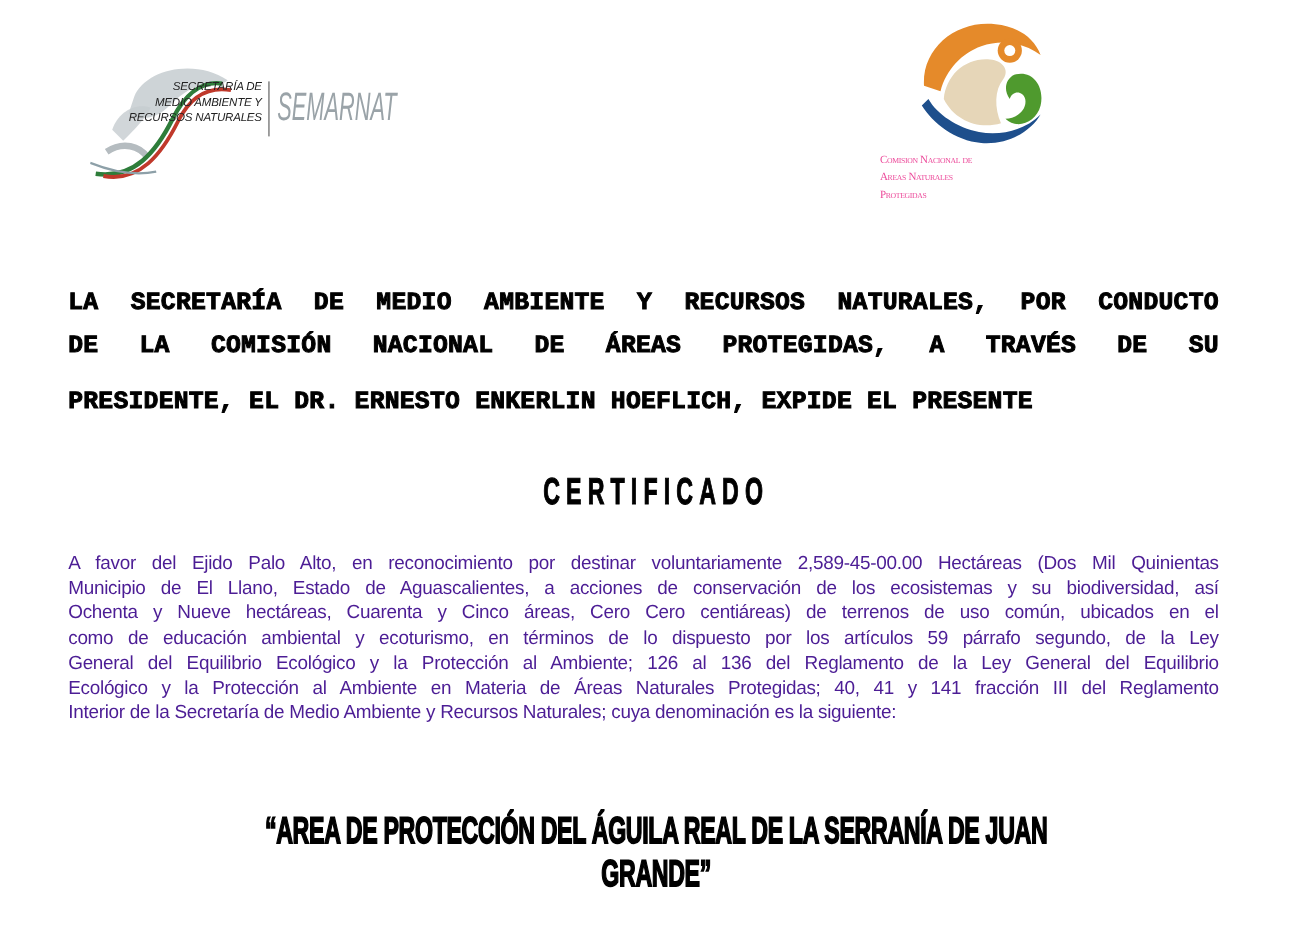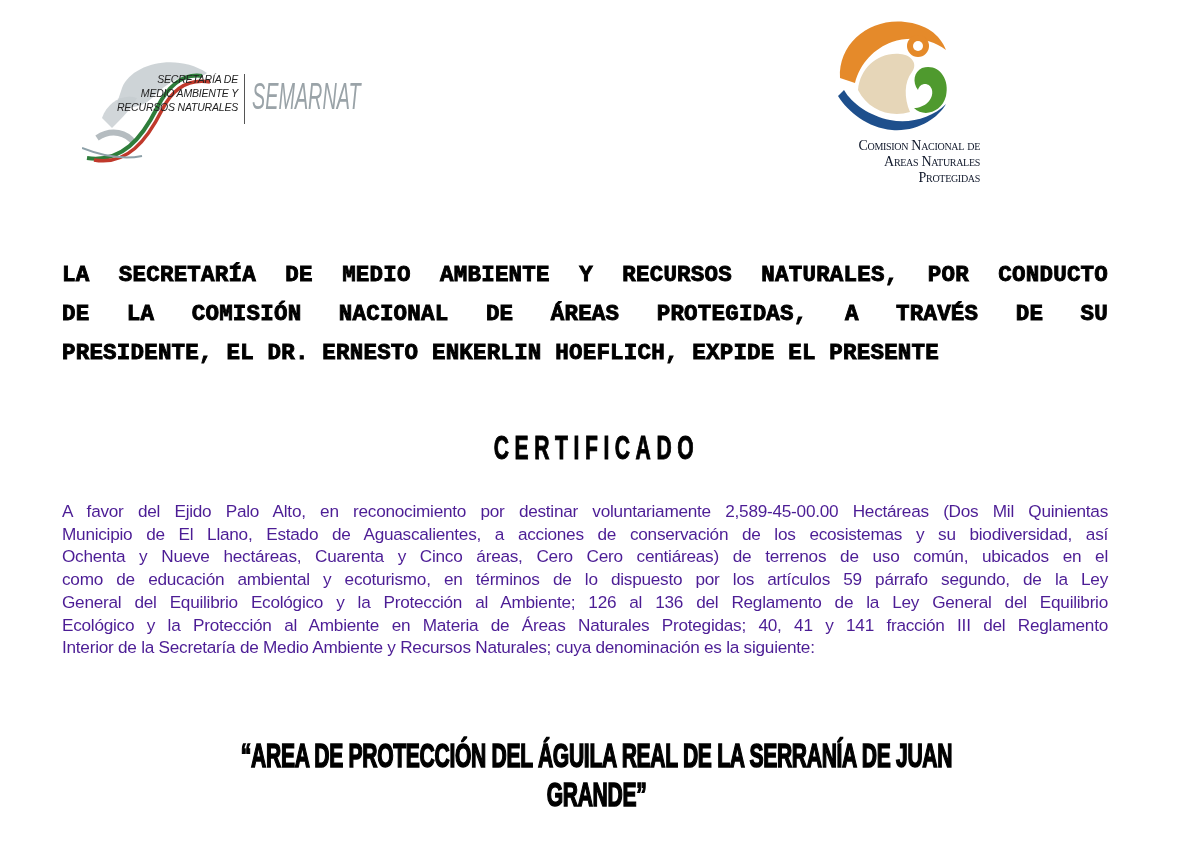--- a/index.html
+++ b/index.html
@@ -9,7 +9,7 @@
   .semarnat-text { position:absolute; left:96px; top:72px; font-size:10.5px; line-height:14px; text-align:right; color:#222; letter-spacing:-0.2px; width:142px; }
   .semarnat-divider { position:absolute; left:244px; top:74px; width:1px; height:50px; background:#555; }
   .semarnat-acronym { position:absolute; left:252px; top:78px; font-size:36px; color:#9aa3a8; font-family:"Liberation Sans", sans-serif; transform:scaleX(0.55); transform-origin:left top; letter-spacing:0px; font-weight:normal; }
-  .conanp-name { position:absolute; left:0; top:130px; width:180px; text-align:right; font-family:"Liberation Serif", serif; font-size:14px; line-height:16px; color:#0f172a; font-variant:small-caps; letter-spacing:-0.3px; }
+  .conanp-name { position:absolute; left:0; top:130px; width:180px; text-align:left; font-family:"Liberation Serif", serif; font-size:10px; line-height:16px; color:#ec4899; font-variant:small-caps; letter-spacing:-0.3px; }
   .heading { position:absolute; left:62px; top:256px; width:1046px; font-family:Liberation Mono, monospace; font-weight:900; font-size:22.5px; line-height:39px; text-align:justify; text-align-last:left; letter-spacing:0.2px; -webkit-text-stroke:0.9px #000; }
   .heading-line { display:block; text-align:justify; text-align-last:justify; }
   .heading-line.last { text-align-last:left; }

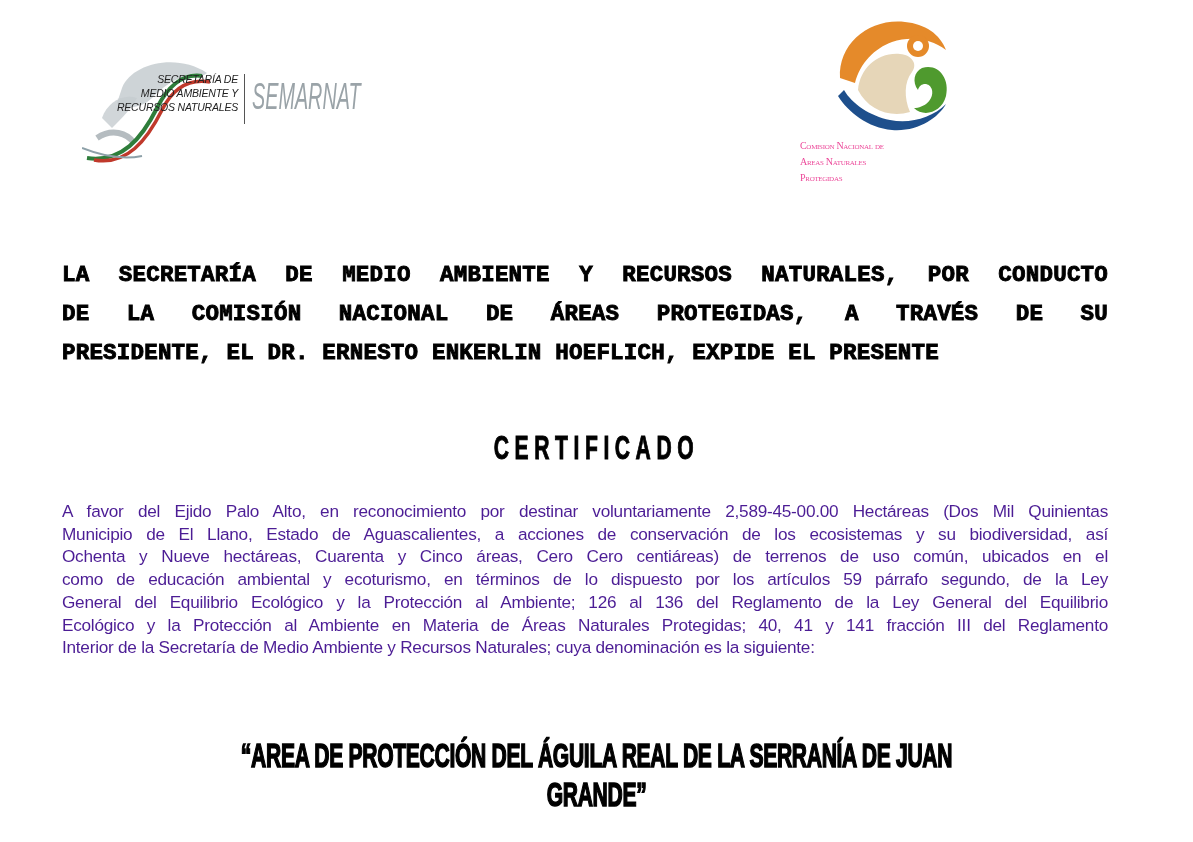--- a/index.html
+++ b/index.html
@@ -12,7 +12,7 @@
   .conanp-name { position:absolute; left:0; top:130px; width:180px; text-align:left; font-family:"Liberation Serif", serif; font-size:10px; line-height:16px; color:#ec4899; font-variant:small-caps; letter-spacing:-0.3px; }
   .heading { position:absolute; left:62px; top:256px; width:1046px; font-family:Liberation Mono, monospace; font-weight:900; font-size:22.5px; line-height:39px; text-align:justify; text-align-last:left; letter-spacing:0.2px; -webkit-text-stroke:0.9px #000; }
   .heading-line { display:block; text-align:justify; text-align-last:justify; }
-  .heading-line.last { text-align-last:left; }
+  .heading-line.last { text-align-last:left;margin-top:12px; }
   .cert-title { position:absolute; left:0; width:1193px; top:428px; text-align:center; font-size:34px; font-weight:bold; letter-spacing:9px; transform:scaleX(0.62); -webkit-text-stroke:1px #000; }
   .body-text { position:absolute; left:62px; top:500px; width:1046px; font-size:17.2px; line-height:22.7px; text-align:justify; letter-spacing:-0.25px; color:#4c1d95; }
   .body-line { display:block; text-align:justify; text-align-last:justify; white-space:nowrap; }

